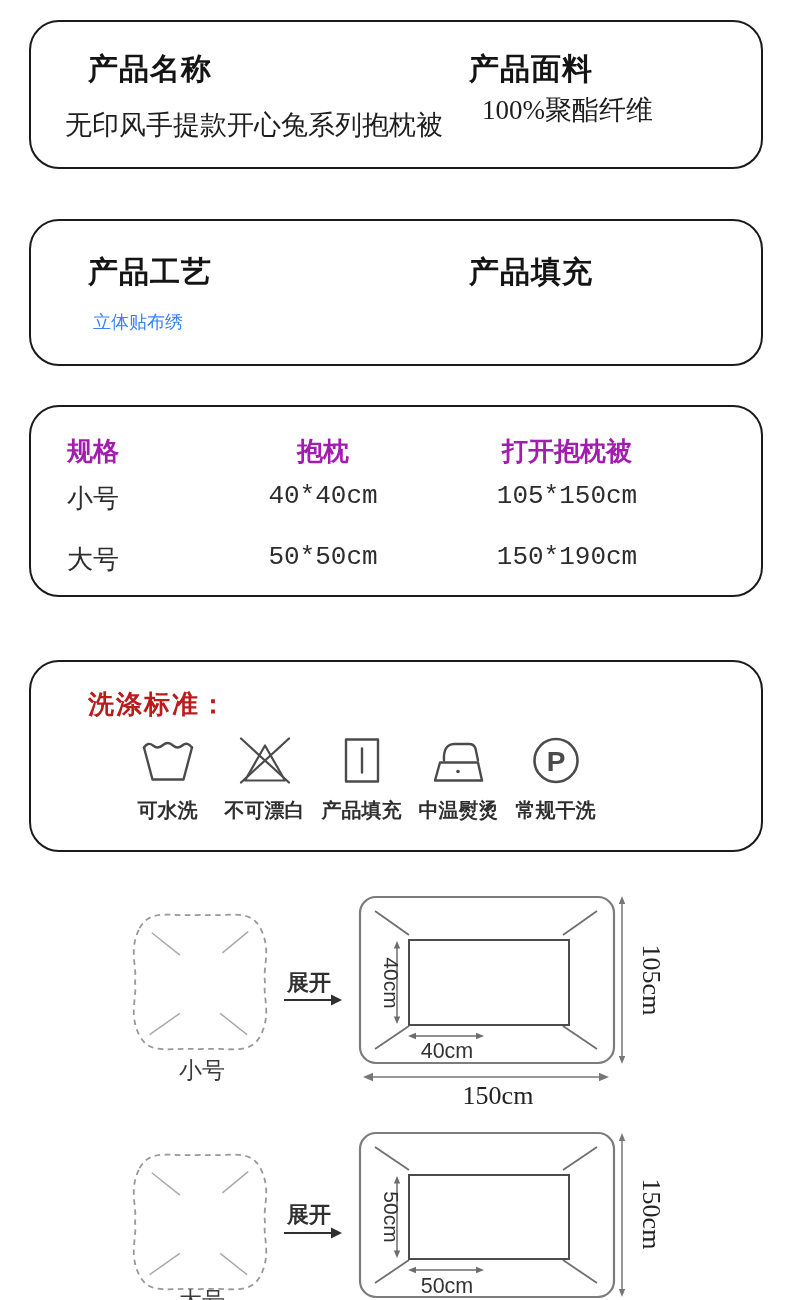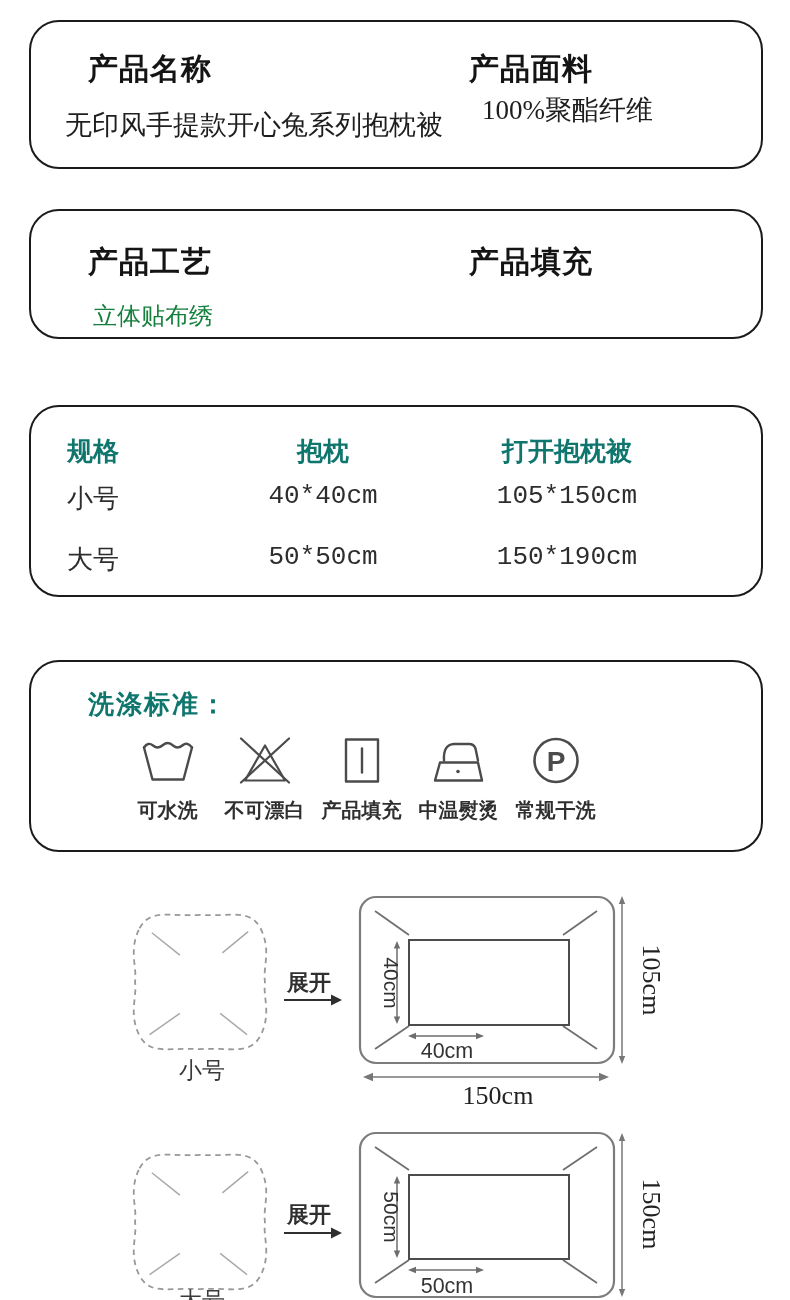--- a/index.html
+++ b/index.html
@@ -8,7 +8,7 @@
   .card{position:absolute;left:29px;width:734px;border:2px solid #1b1b1b;border-radius:30px;
         background:#fff;box-sizing:border-box;}
   #card-1{top:20px;height:149px;}
-  #card-2{top:209px;height:130px;}
+  #card-2{top:219px;height:147px;}
   #card-3{top:405px;height:192px;}
   #card-4{top:660px;height:192px;}
   .abs{position:absolute;white-space:nowrap;font-family:Liberation Mono, monospace;}

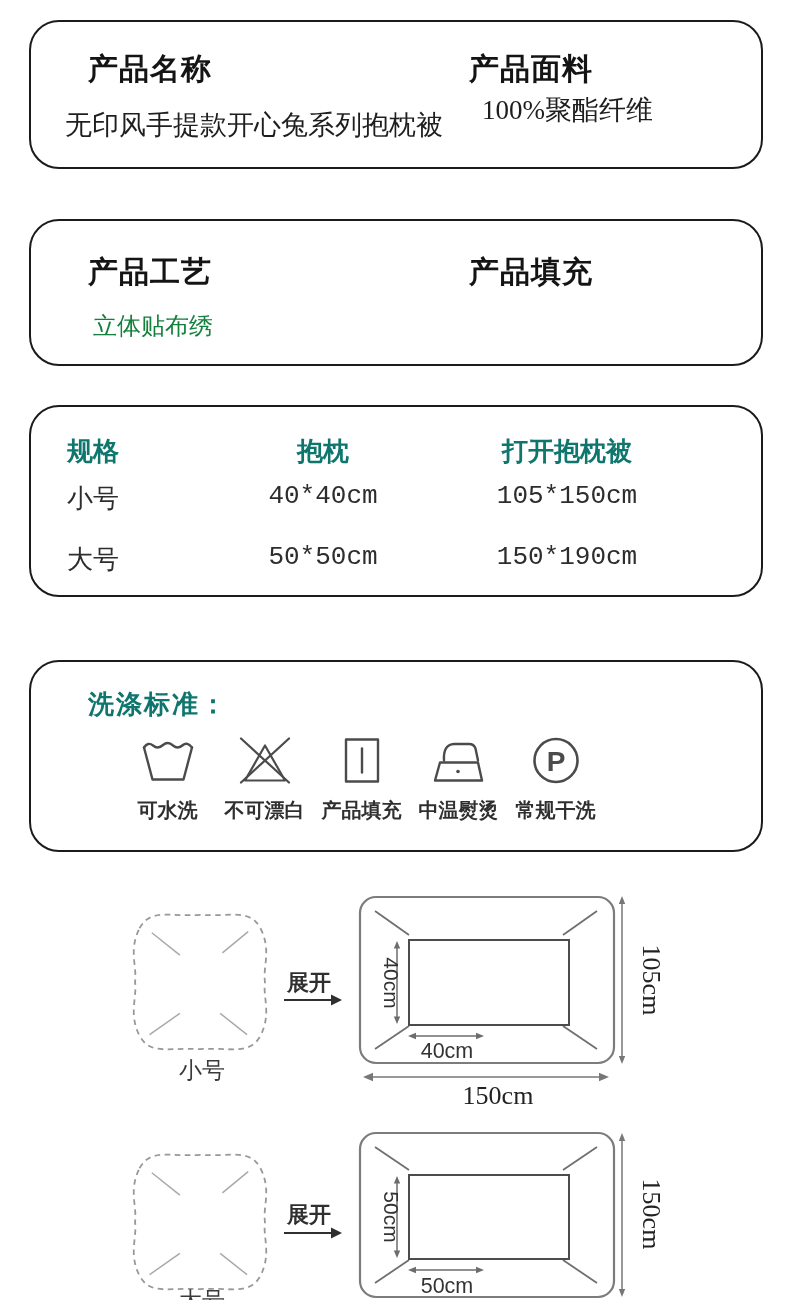--- a/index.html
+++ b/index.html
@@ -14,7 +14,7 @@
   .abs{position:absolute;white-space:nowrap;font-family:Liberation Mono, monospace;}
   .hd{font-size:30px;font-weight:700;color:#141414;letter-spacing:1px;}
   .val-serif{font-family:"Liberation Serif","DejaVu Serif",serif;font-size:27px;color:#1e1e1e;text-align:center;}
-  .val-sans{font-size:24px;color:#15803d;}
+  .val-sans{font-size:18px;color:#3b82f6;}
   
   .t-head{font-size:26px;font-weight:700;color:#0f766e;}
   .t-cell{font-size:26px;font-weight:400;color:#2d2d2d;}

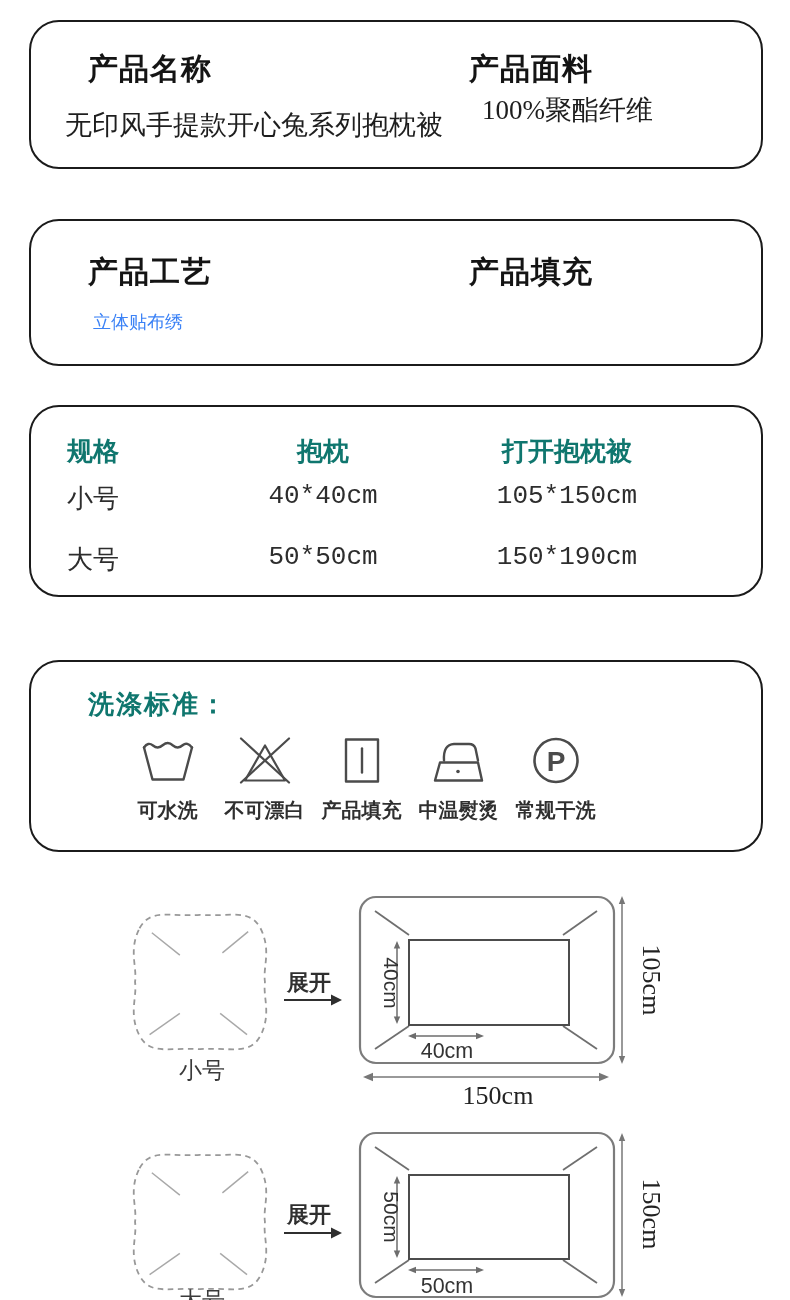--- a/index.html
+++ b/index.html
@@ -16,7 +16,7 @@
   .val-serif{font-family:"Liberation Serif","DejaVu Serif",serif;font-size:27px;color:#1e1e1e;text-align:center;}
   .val-sans{font-size:18px;color:#3b82f6;}
   
-  .t-head{font-size:26px;font-weight:700;color:#0f766e;}
+  .t-head{font-size:26px;font-weight:700;color:#a21caf;}
   .t-cell{font-size:26px;font-weight:400;color:#2d2d2d;}
   .t-c1{left:36px;width:130px;text-align:left;}
   .t-c2{left:168px;width:248px;text-align:center;}

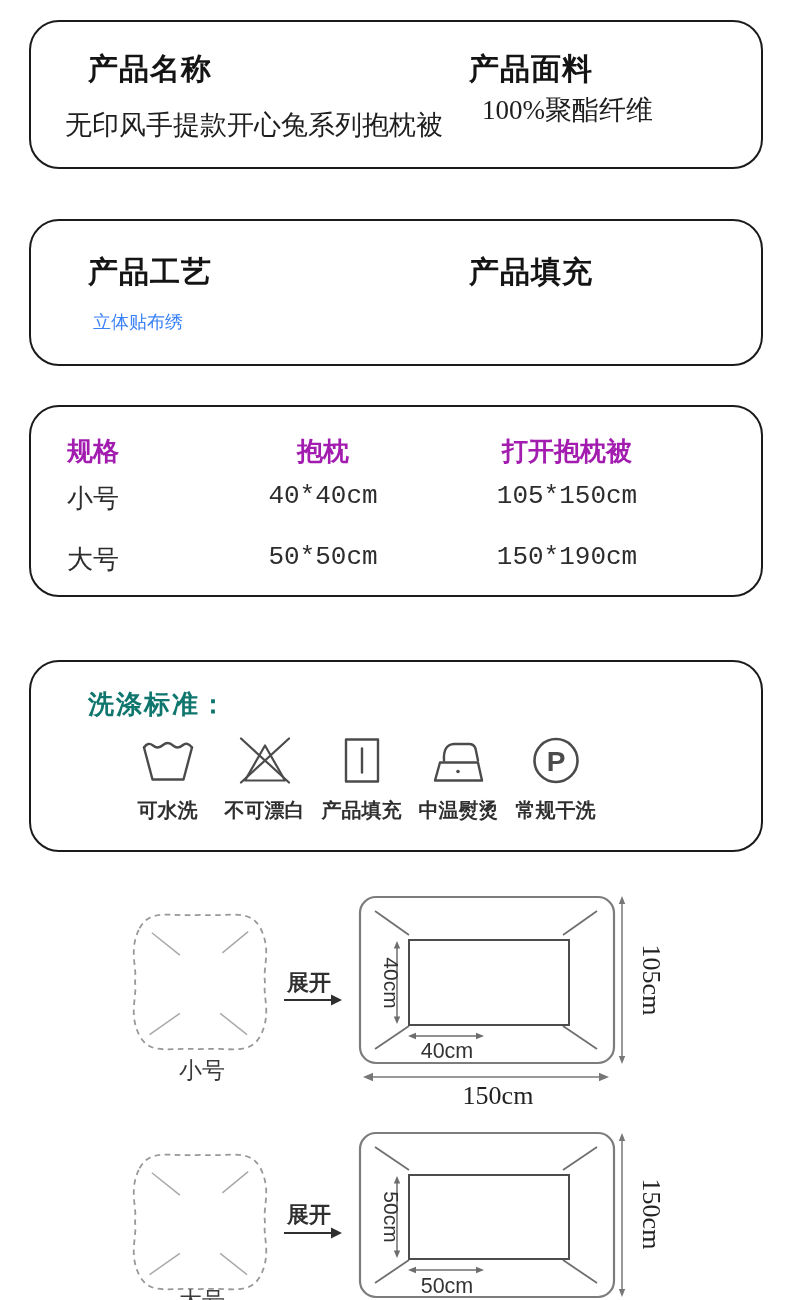--- a/index.html
+++ b/index.html
@@ -23,7 +23,7 @@
   .t-c3{left:413px;width:246px;text-align:center;}
   .t-r0{top:27px;} .t-r1{top:74px;} .t-r2{top:135px;}
   
-  .wash-title{font-size:26px;font-weight:600;color:#0f766e;letter-spacing:2px;}
+  .wash-title{font-size:26px;font-weight:600;color:#b91c1c;letter-spacing:2px;}
   .wash-row{position:absolute;left:88px;top:70px;display:flex;}
   .wash-item{width:97px;display:flex;flex-direction:column;align-items:center;}
   .wash-item svg{height:57px;width:62px;}

